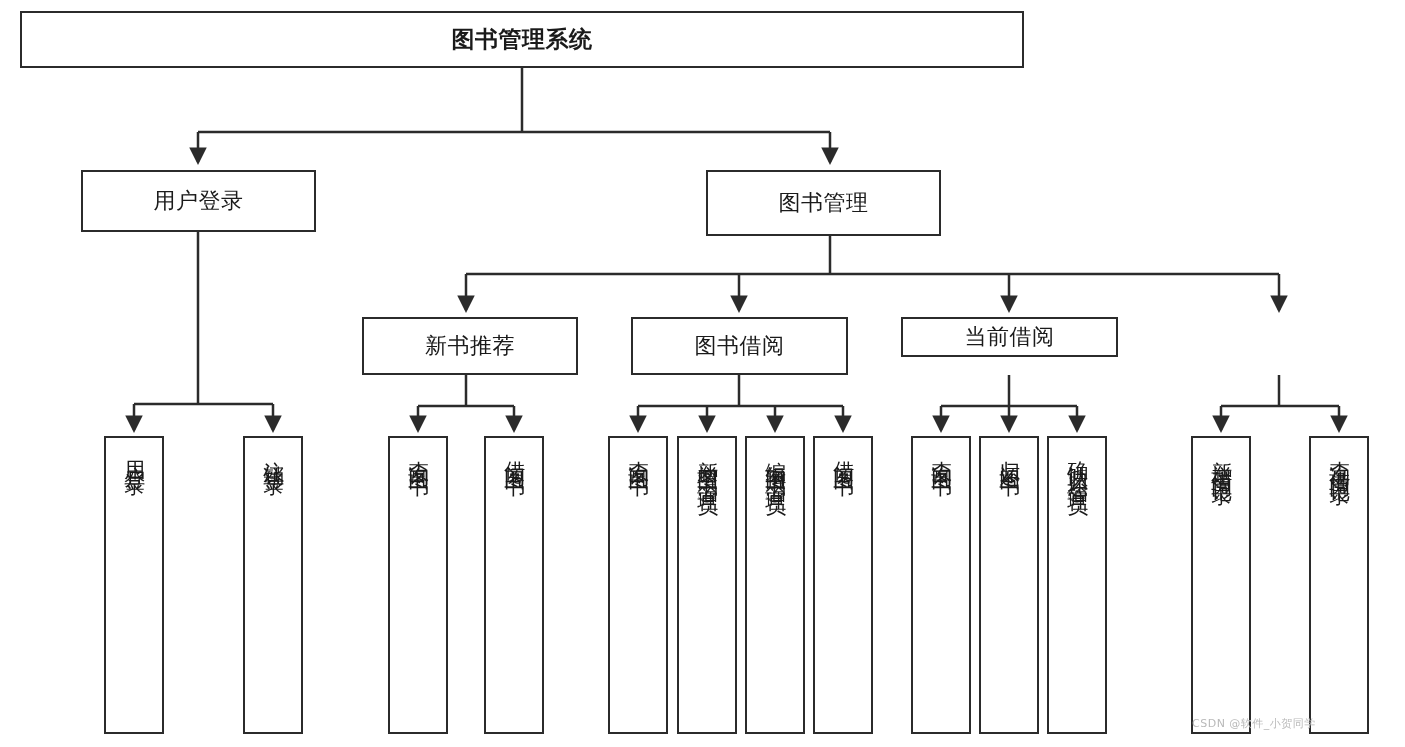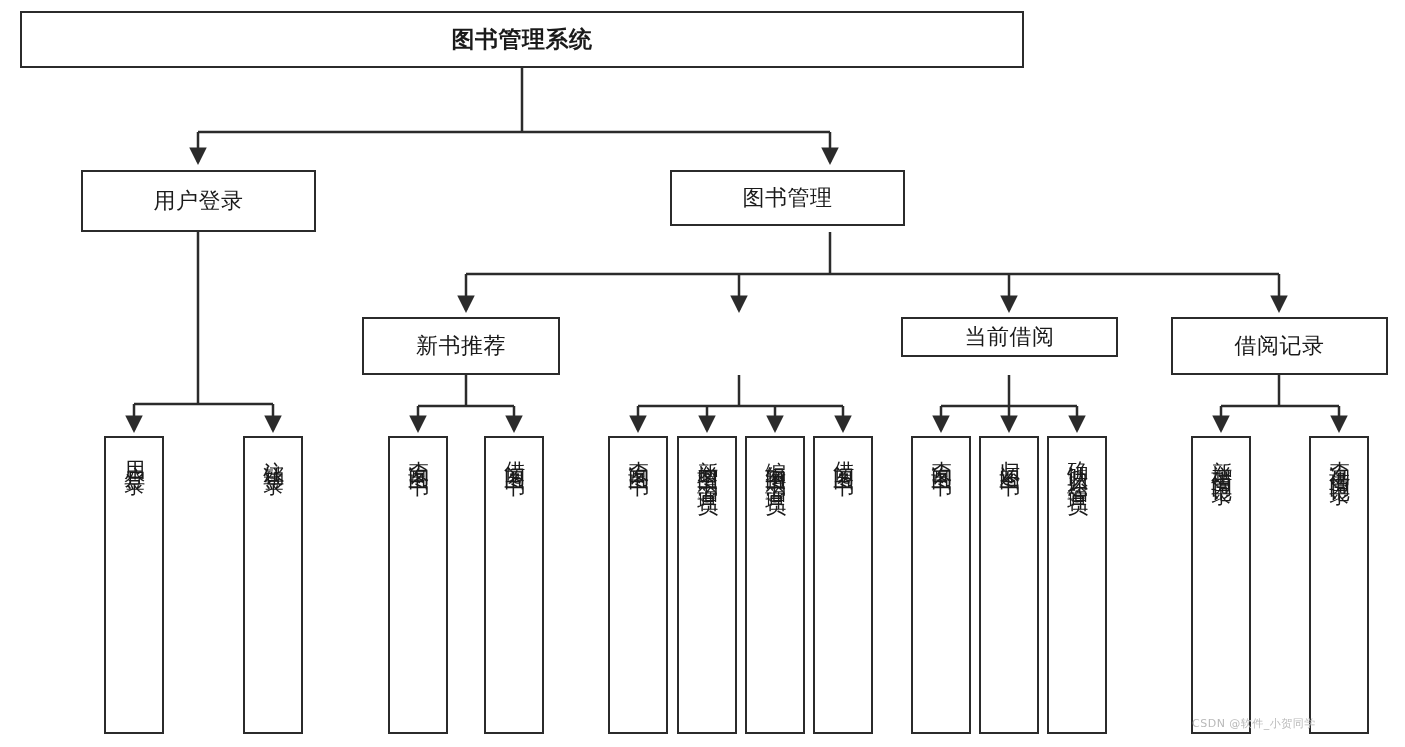--- a/index.html
+++ b/index.html
@@ -136,7 +136,7 @@
   <div class="node horiz" style="left:81px; top:170px; width:235px; height:62px;">
     <span class="label">用户登录</span>
   </div>
-  <div class="node horiz" style="left:670px; top:170px; width:235px; height:56px;">
+  <div class="node horiz" style="left:706px; top:170px; width:235px; height:66px;">
     <span class="label">图书管理</span>
   </div>
 

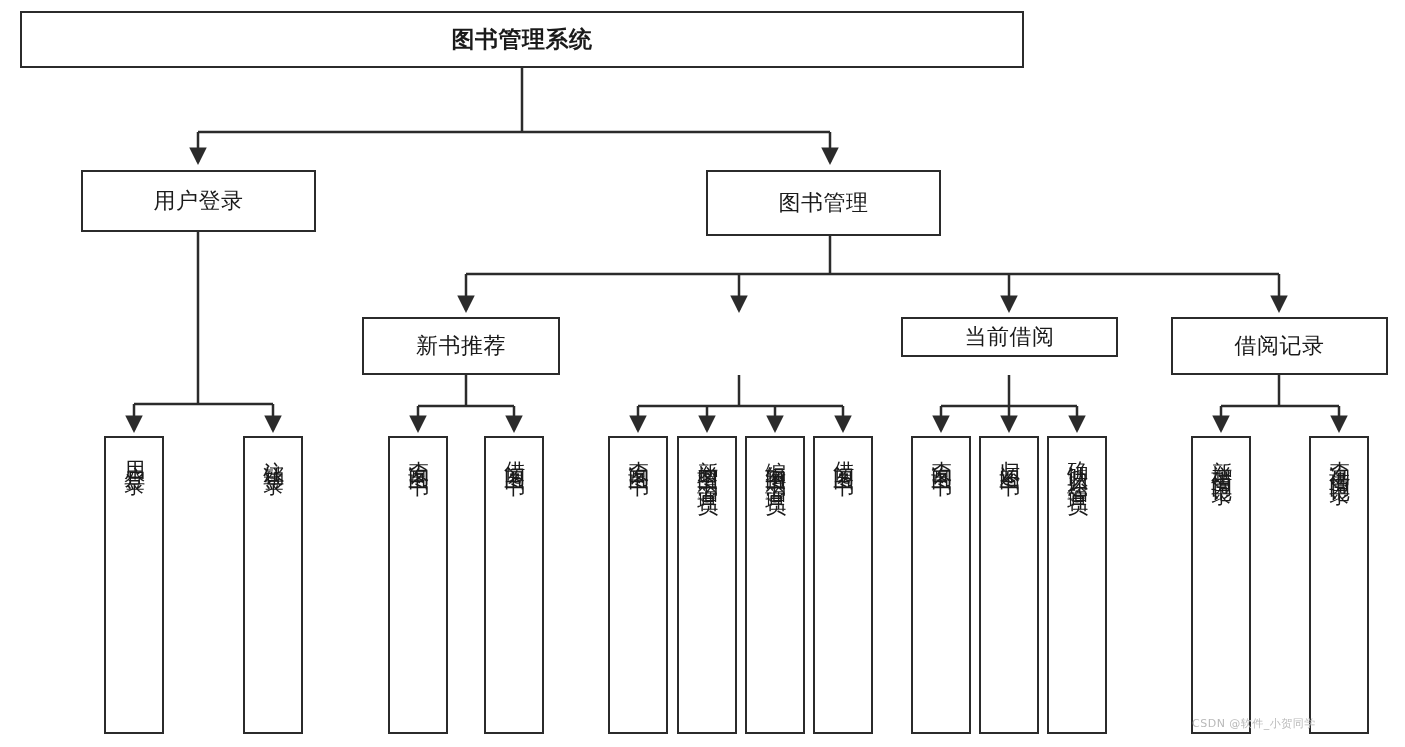--- a/index.html
+++ b/index.html
@@ -140,7 +140,7 @@
     <span class="label">图书管理</span>
   </div>
 
-  <div class="node horiz" style="left:362px; top:317px; width:198px; height:58px;">
+  <div class="node horiz" style="left:362px; top:317px; width:216px; height:58px;">
     <span class="label">新书推荐</span>
   </div>
   <div class="node horiz" style="left:901px; top:317px; width:217px; height:40px;">

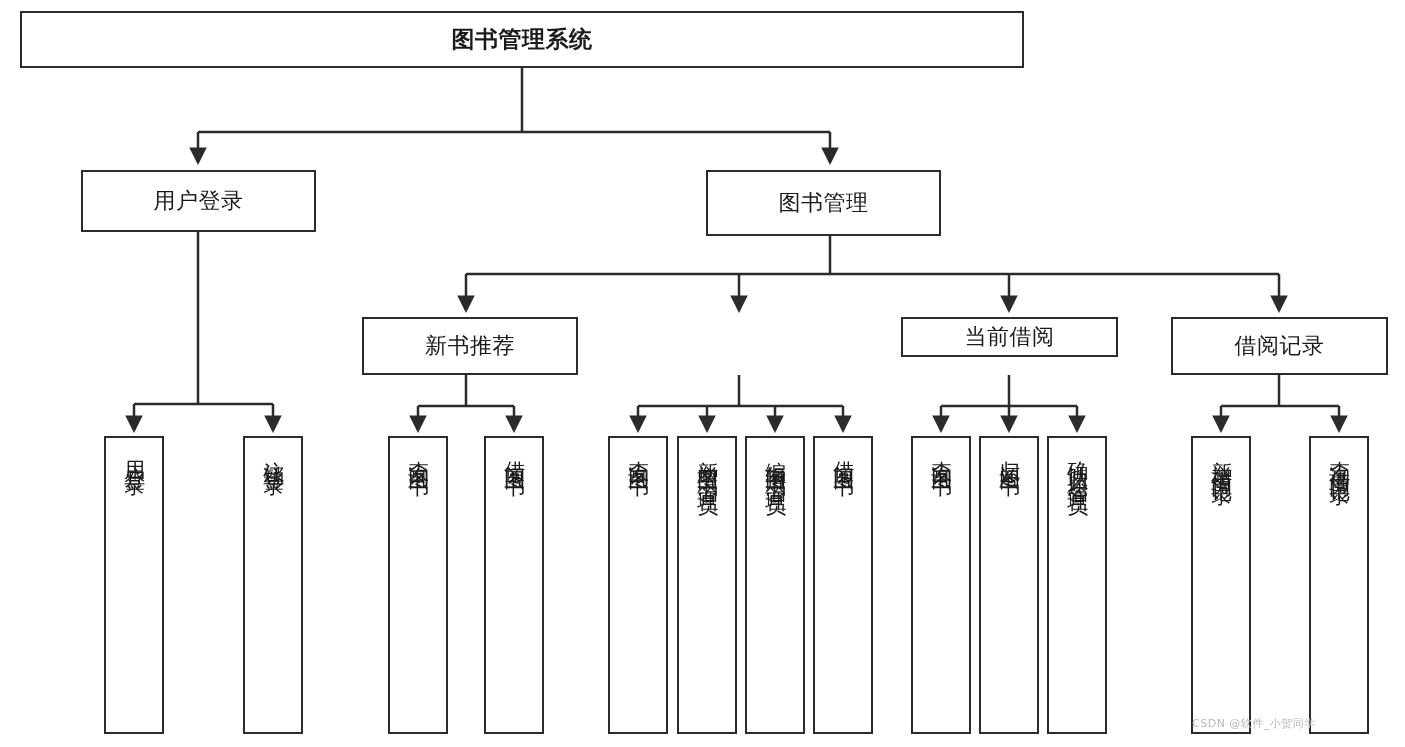--- a/index.html
+++ b/index.html
@@ -143,6 +143,9 @@
   <div class="node horiz" style="left:362px; top:317px; width:216px; height:58px;">
     <span class="label">新书推荐</span>
   </div>
+  <div class="node horiz" style="left:631px; top:317px; width:217px; height:58px;">
+    <span class="label">图书借阅</span>
+  </div>
   <div class="node horiz" style="left:901px; top:317px; width:217px; height:40px;">
     <span class="label">当前借阅</span>
   </div>

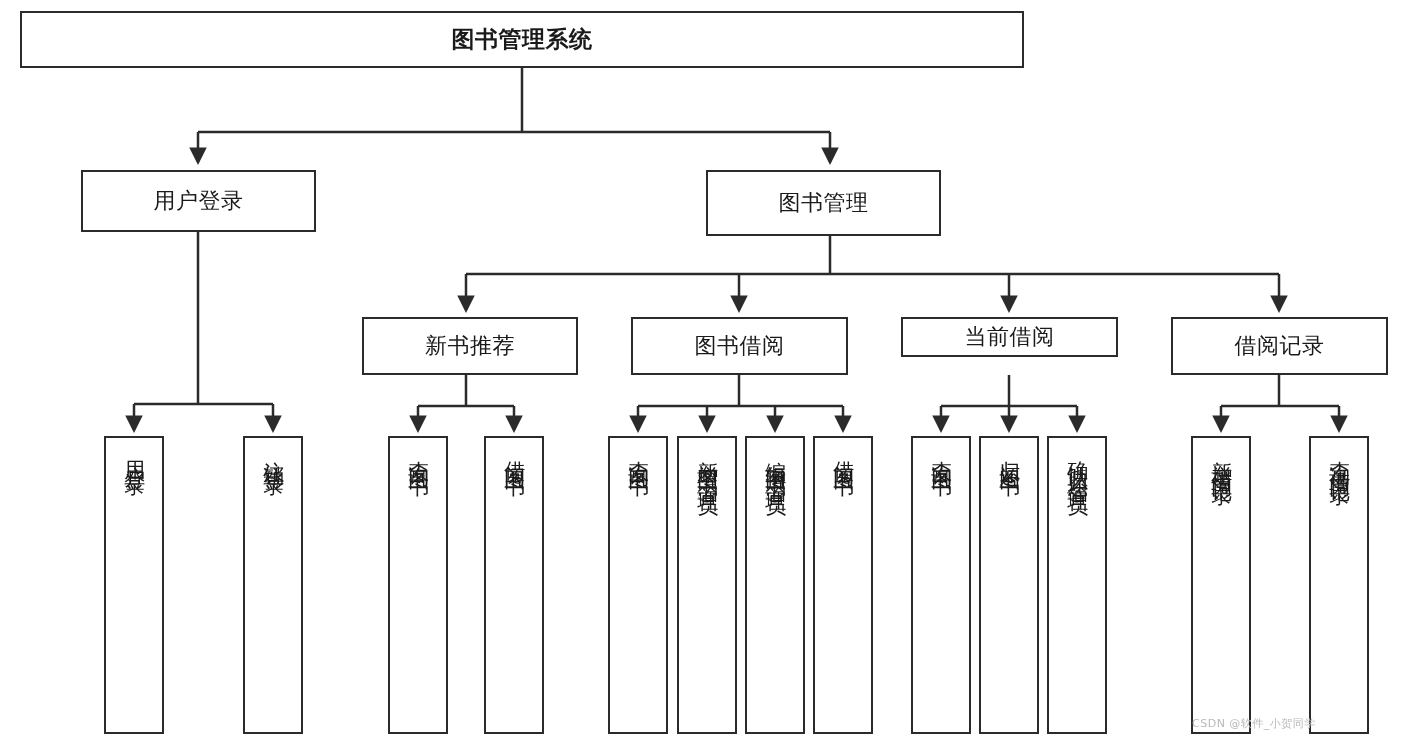--- a/index.html
+++ b/index.html
@@ -149,9 +149,6 @@
   <div class="node horiz" style="left:901px; top:317px; width:217px; height:40px;">
     <span class="label">当前借阅</span>
   </div>
-  <div class="node horiz" style="left:1171px; top:317px; width:217px; height:58px;">
-    <span class="label">借阅记录</span>
-  </div>
 
   <div class="node vert" style="left:104px; top:436px; width:60px; height:298px;">
     <span class="label">用户登录</span>

